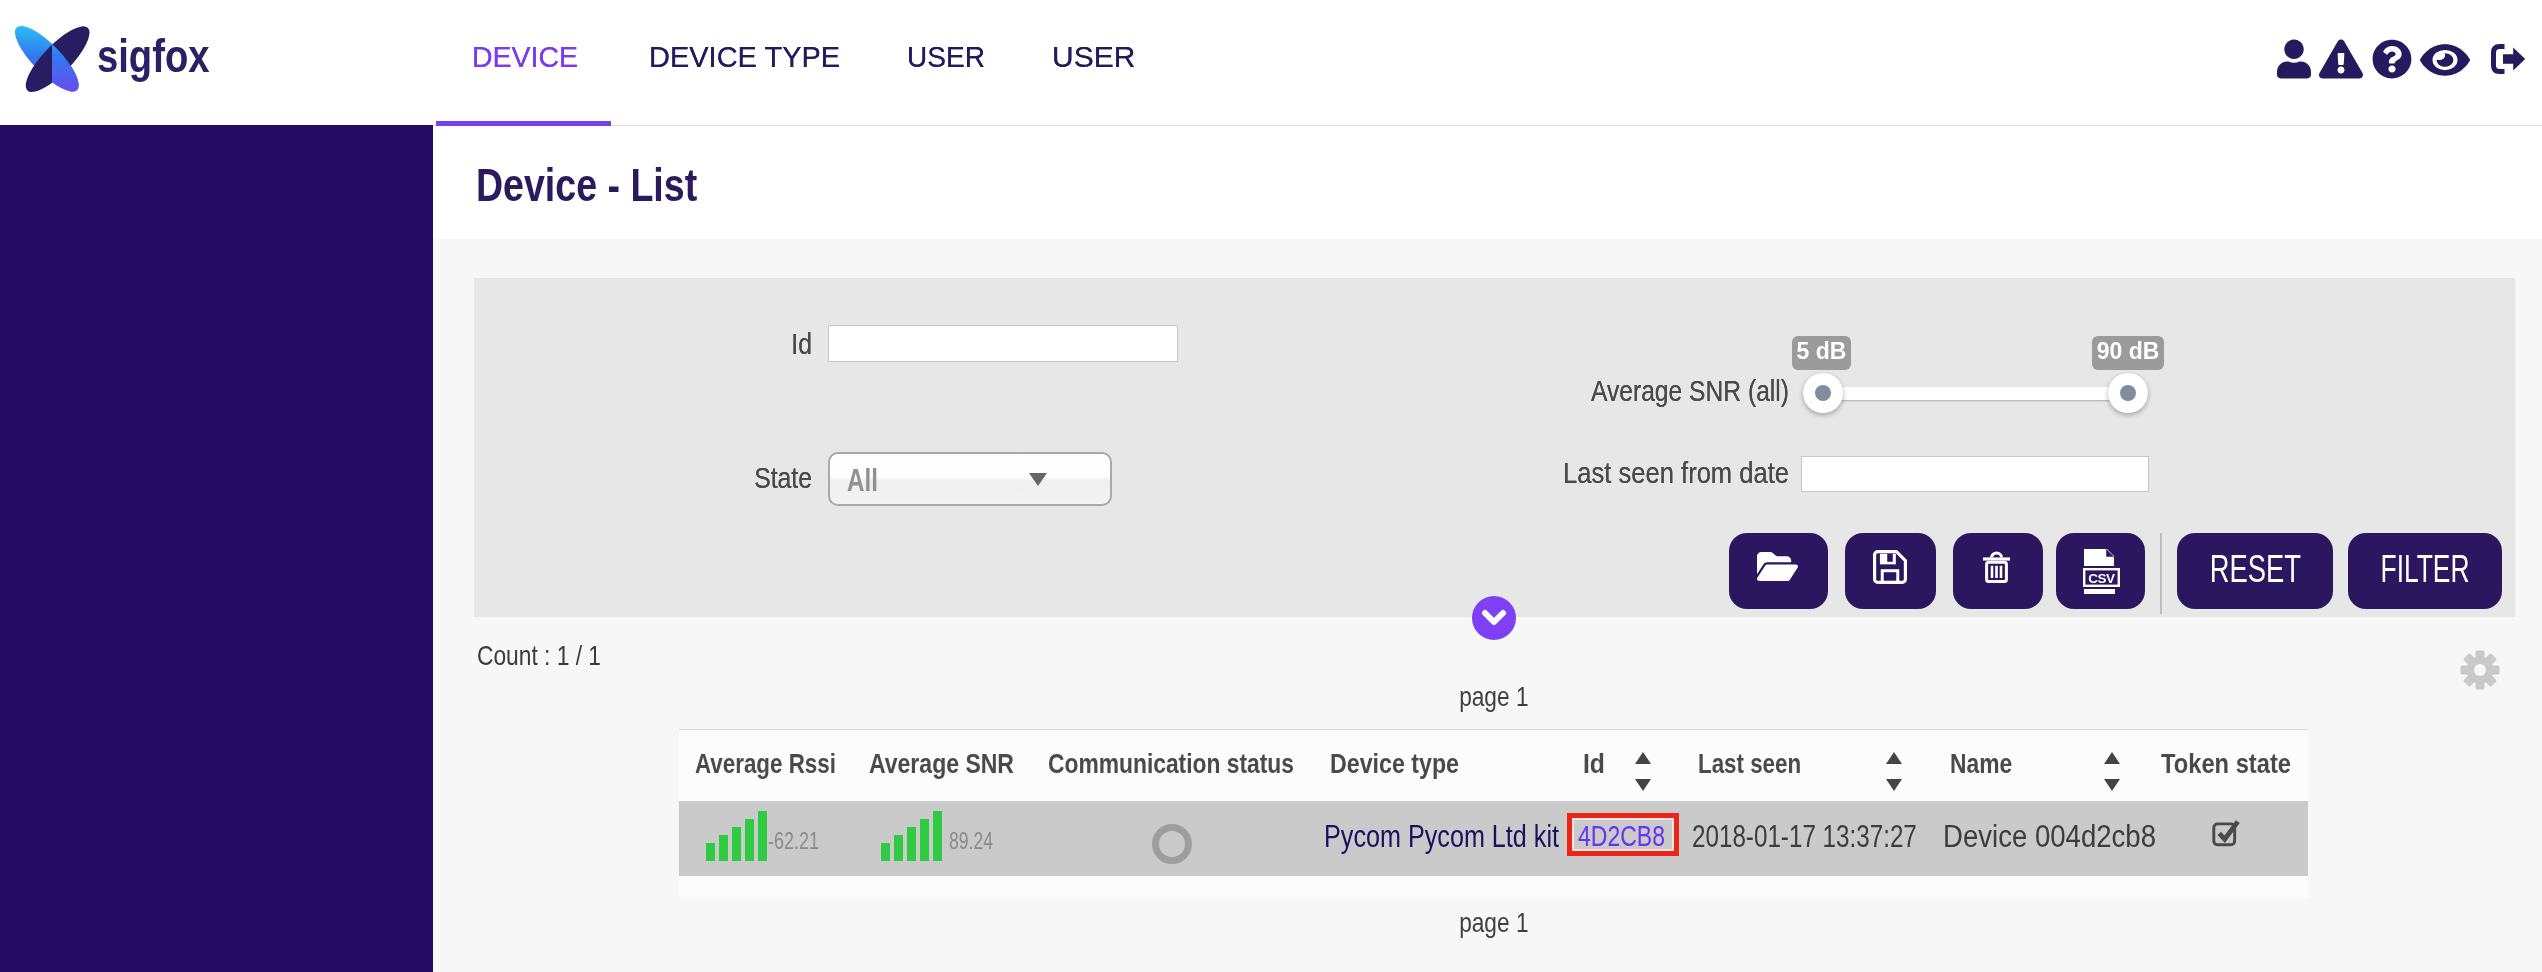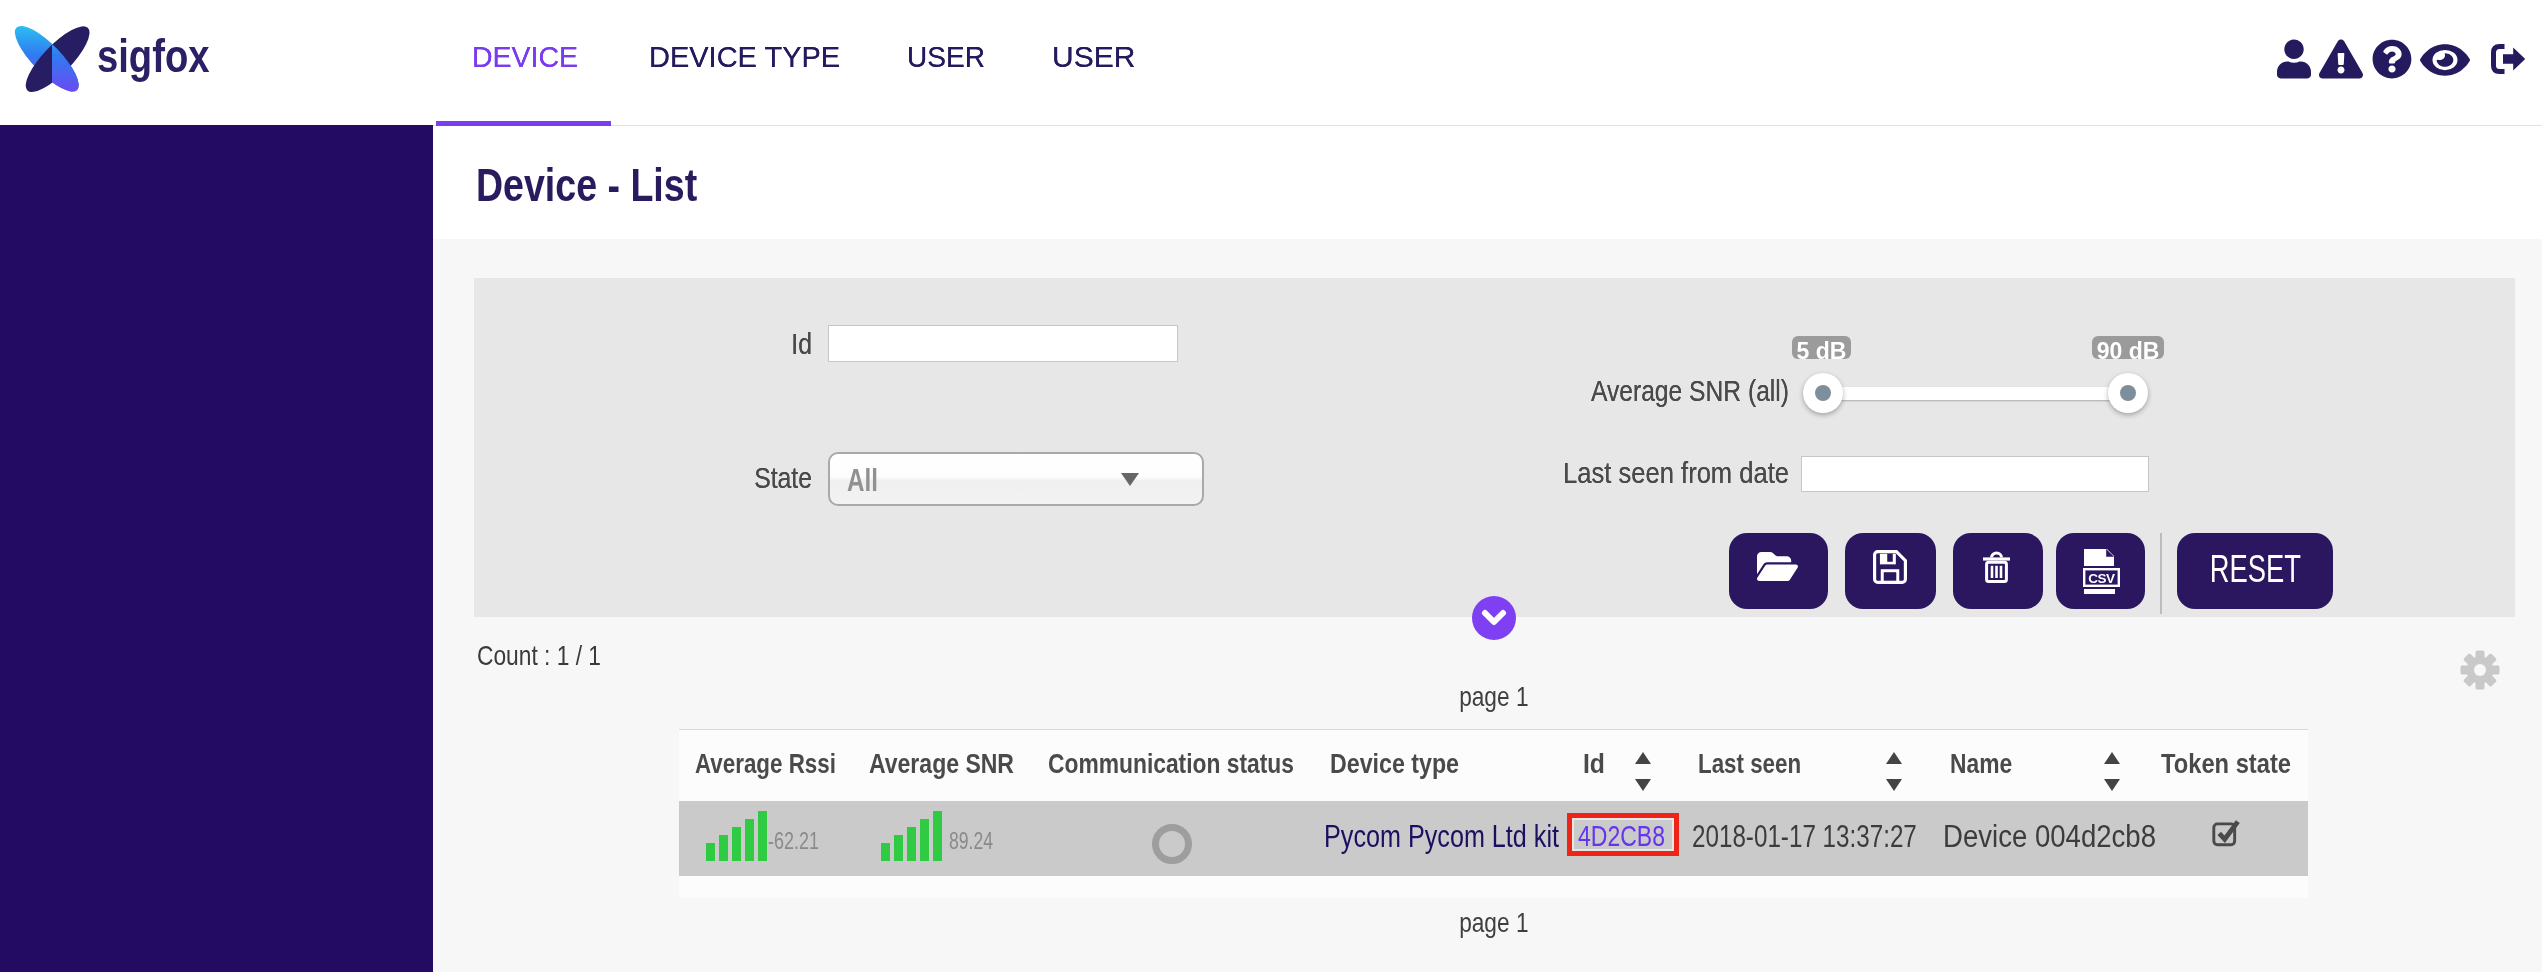--- a/index.html
+++ b/index.html
@@ -19,7 +19,7 @@
   #stateSel{position:absolute;left:828px;top:452px;width:376px;height:54px;border:2px solid #a9a9a9;border-radius:10px;background:linear-gradient(#ffffff, #fdfdfd 45%, #efefef 55%, #f3f3f3);box-sizing:border-box;}
   #stateSel .all{position:absolute;left:17px;top:11px;font-size:31px;line-height:31px;font-weight:bold;color:#919191;transform:scaleX(0.78);transform-origin:left center;}
   #stateSel .tri{position:absolute;right:63px;top:19px;width:0;height:0;border-left:9px solid transparent;border-right:9px solid transparent;border-top:13px solid #666;}
-  .badge{position:absolute;height:23px;background:#9b9b9b;border-radius:6px;color:#fff;font-size:23px;font-weight:bold;text-align:center;line-height:31px;}
+  .badge{position:absolute;height:34px;background:#9b9b9b;border-radius:6px;color:#fff;font-size:23px;font-weight:bold;text-align:center;line-height:31px;}
   #track{position:absolute;left:1804px;top:387px;width:343px;height:13px;background:#fff;border-radius:7px;box-shadow:0 1px 2px rgba(0,0,0,0.25);}
   .handle{position:absolute;width:40px;height:40px;border-radius:50%;background:#fff;box-shadow:0 2px 5px rgba(0,0,0,0.3);}
   .handle .dot{position:absolute;left:12px;top:12px;width:16px;height:16px;border-radius:50%;background:#7e8e9d;}

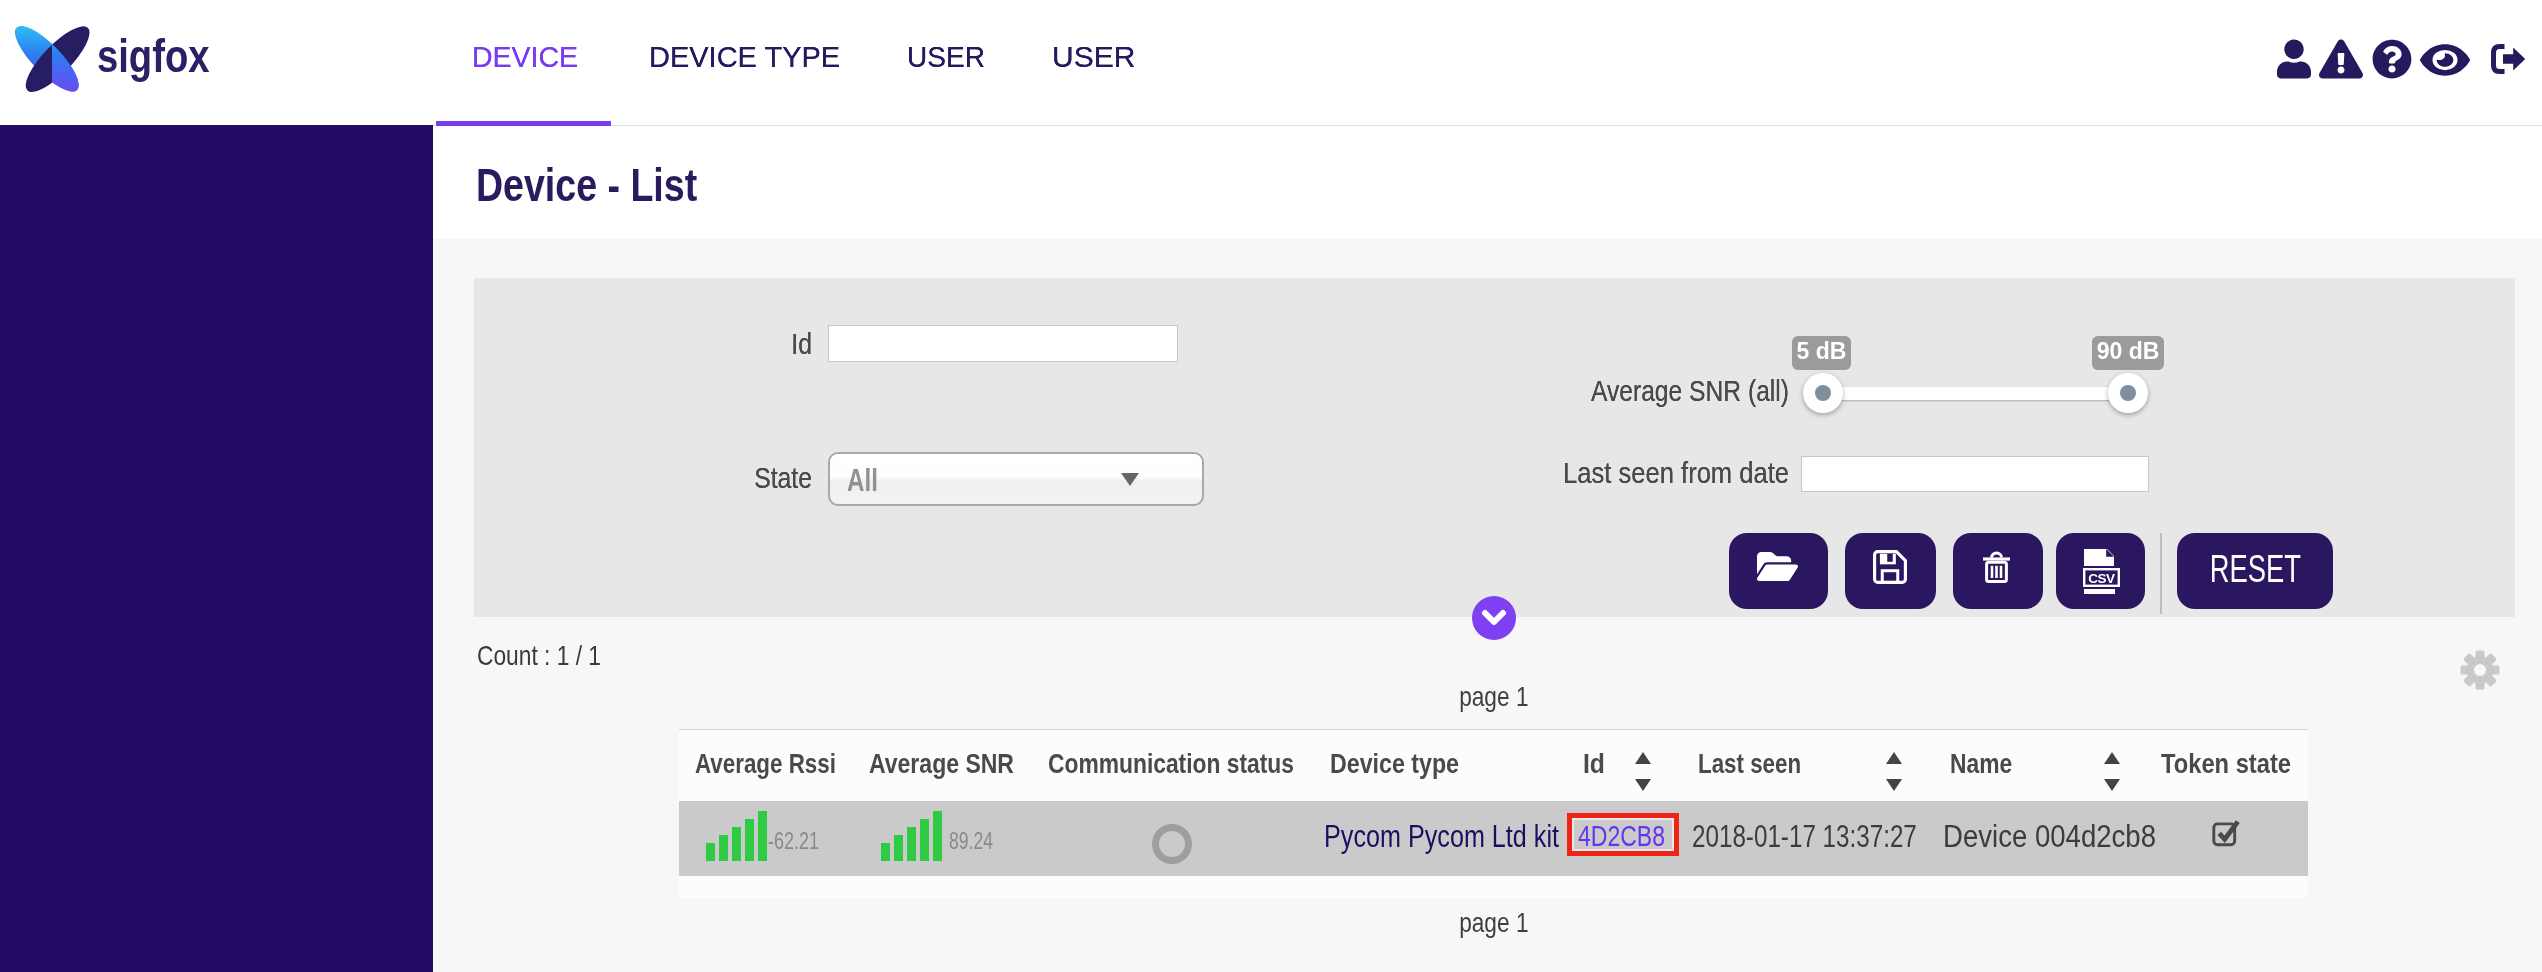--- a/index.html
+++ b/index.html
@@ -16,7 +16,7 @@
   #panel{position:absolute;left:474px;top:278px;width:2041px;height:339px;background:#e7e7e7;}
   .flabel{position:absolute;font-size:30px;line-height:30px;color:#4a4a4a;text-align:right;transform-origin:right center;text-shadow:0 0 0.5px currentColor;}
   .tinput{position:absolute;background:#fff;border:1px solid #c6c6c6;box-sizing:border-box;}
-  #stateSel{position:absolute;left:828px;top:452px;width:376px;height:54px;border:2px solid #a9a9a9;border-radius:10px;background:linear-gradient(#ffffff, #fdfdfd 45%, #efefef 55%, #f3f3f3);box-sizing:border-box;}
+  #stateSel{position:absolute;left:828px;top:452px;width:284px;height:54px;border:2px solid #a9a9a9;border-radius:10px;background:linear-gradient(#ffffff, #fdfdfd 45%, #efefef 55%, #f3f3f3);box-sizing:border-box;}
   #stateSel .all{position:absolute;left:17px;top:11px;font-size:31px;line-height:31px;font-weight:bold;color:#919191;transform:scaleX(0.78);transform-origin:left center;}
   #stateSel .tri{position:absolute;right:63px;top:19px;width:0;height:0;border-left:9px solid transparent;border-right:9px solid transparent;border-top:13px solid #666;}
   .badge{position:absolute;height:34px;background:#9b9b9b;border-radius:6px;color:#fff;font-size:23px;font-weight:bold;text-align:center;line-height:31px;}

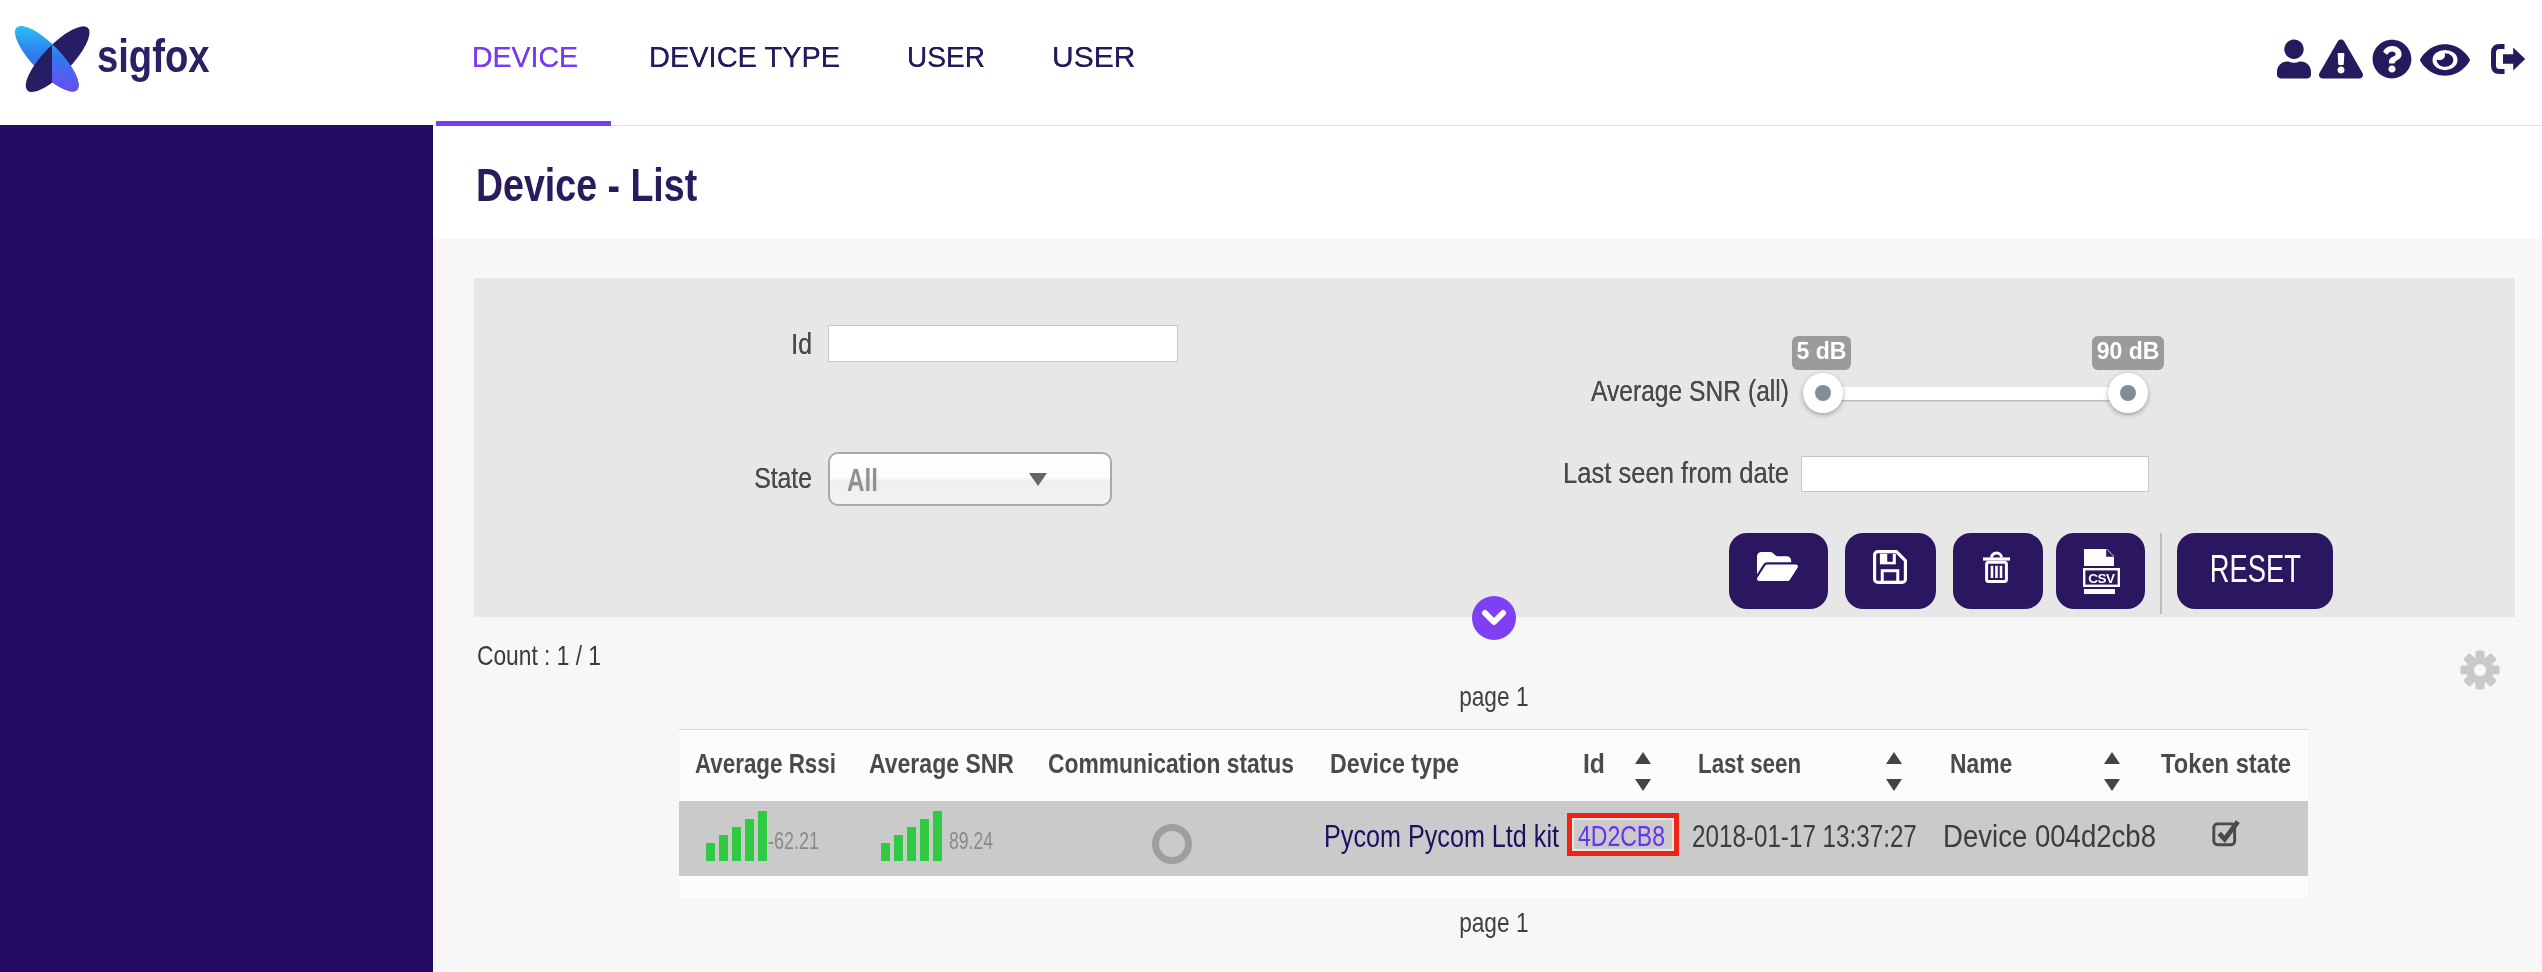--- a/index.html
+++ b/index.html
@@ -145,6 +145,7 @@
 
   <div id="vdiv"></div>
   <div class="tbtn" style="left:2177px;width:156px;"><span style="transform:scaleX(0.72);">RESET</span></div>
+  <div class="tbtn" style="left:2348px;width:154px;"><span style="transform:scaleX(0.695);">FILTER</span></div>
   <div id="chev"><svg width="44" height="44" viewBox="0 0 44 44">
         <path d="M13 17 L22 26 L31 17" fill="none" stroke="#fff" stroke-width="6" stroke-linecap="round" stroke-linejoin="round"></path>
       </svg></div>

